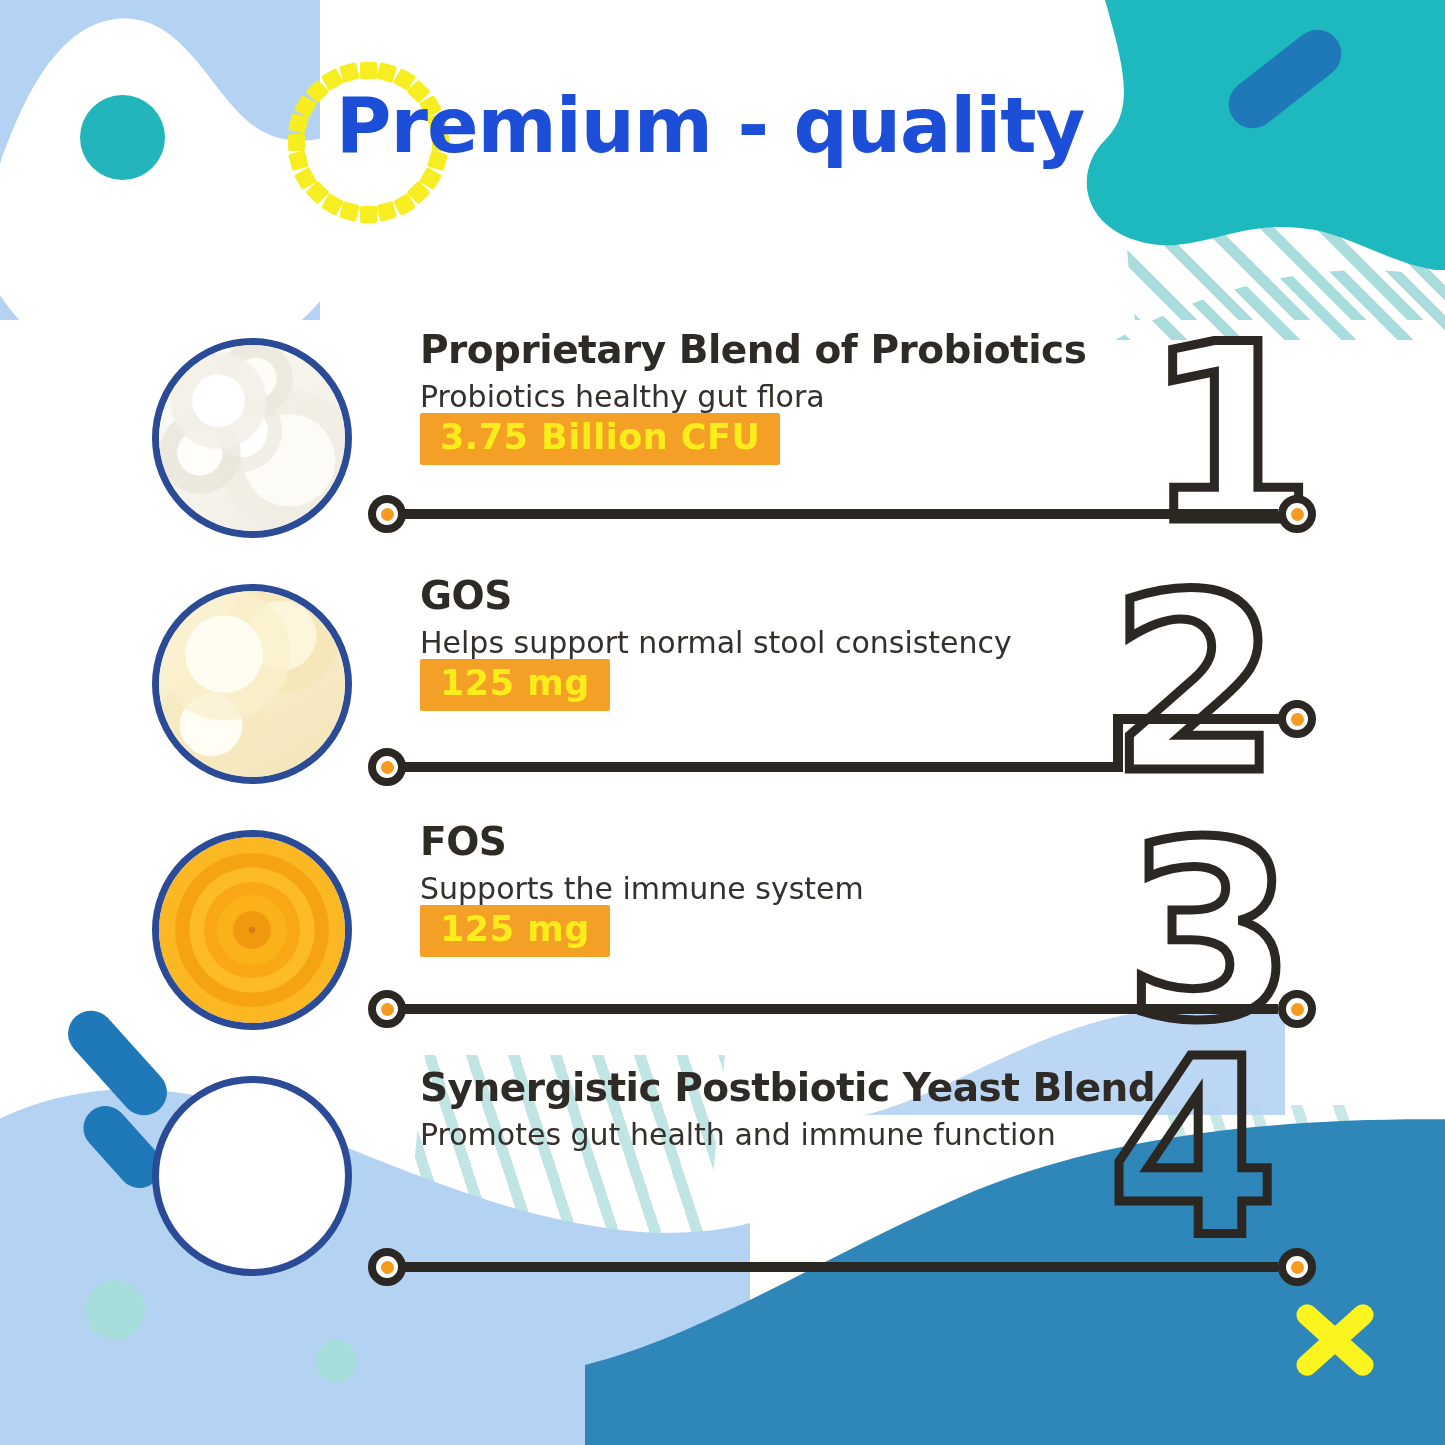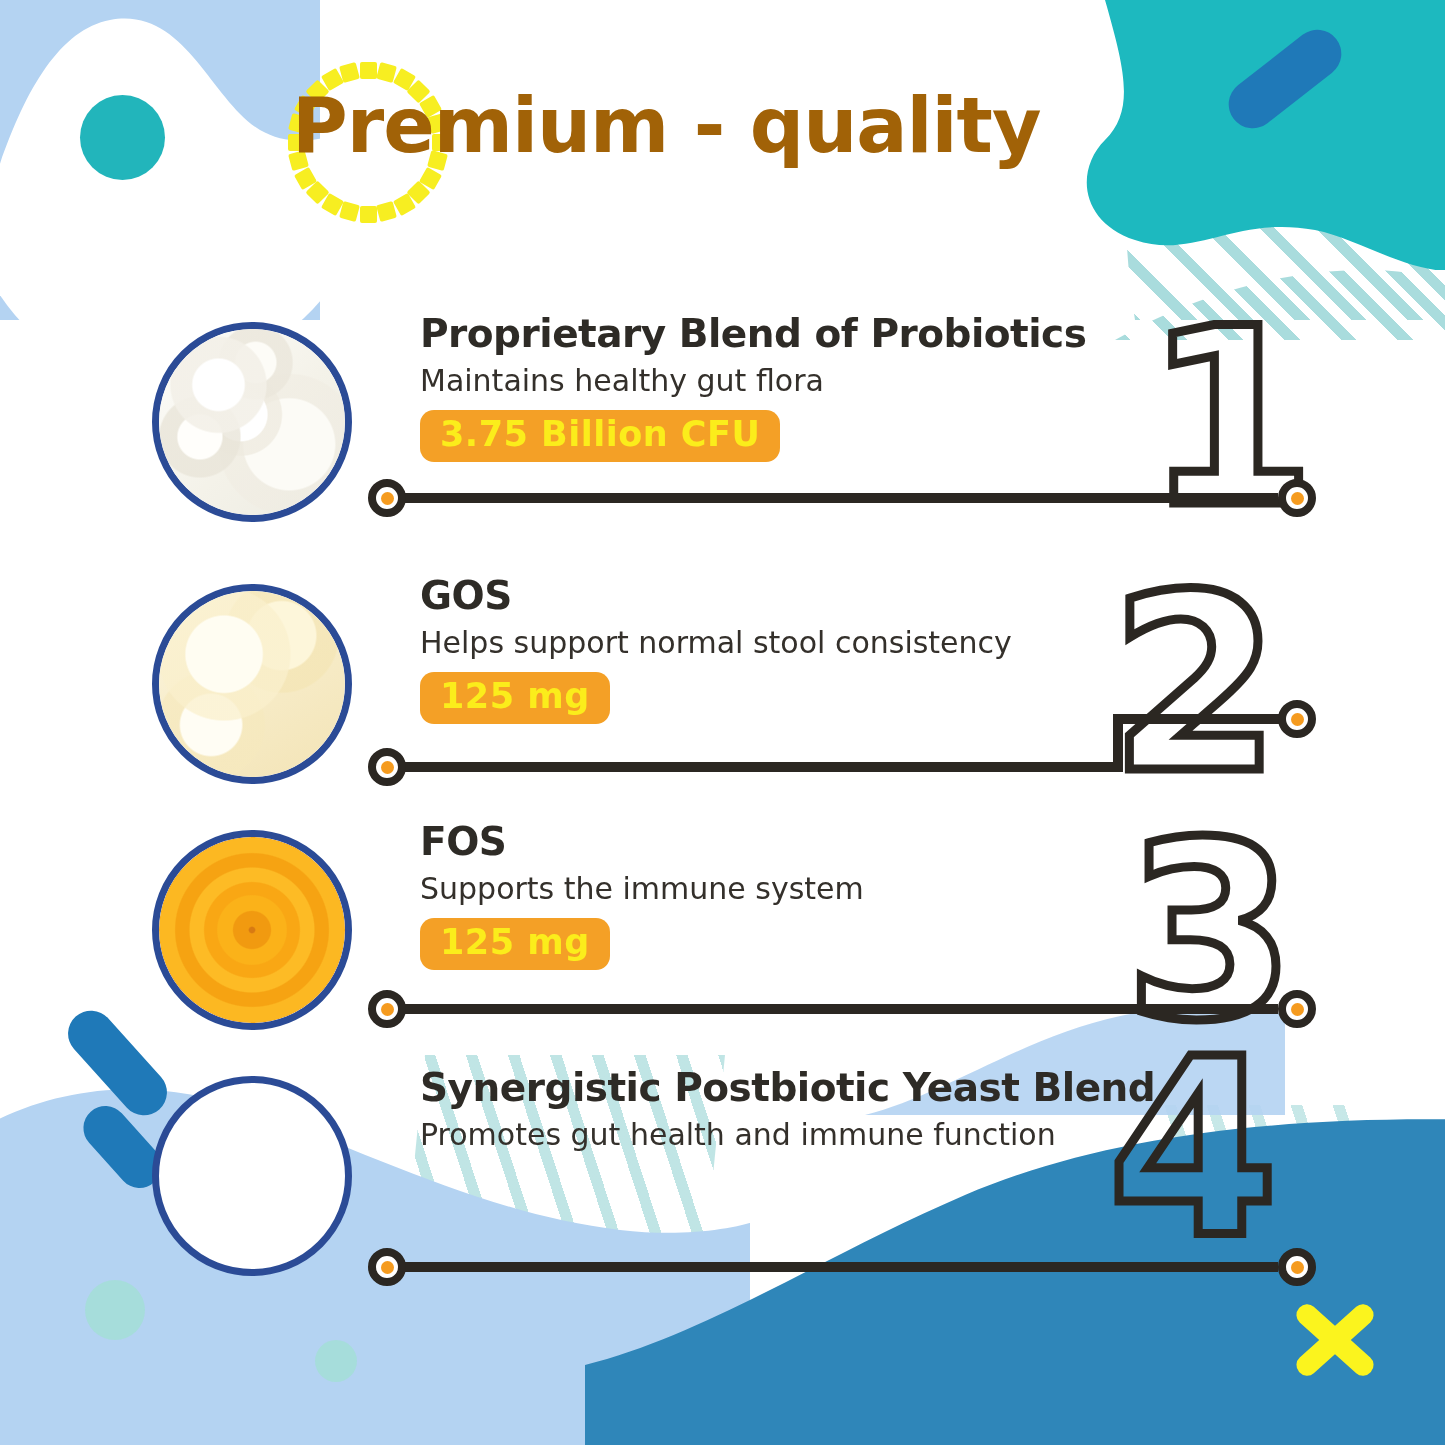--- a/index.html
+++ b/index.html
@@ -55,8 +55,8 @@
   .dot-ring b{position:absolute;width:17px;height:17px;background:#f7ee21;border-radius:2px;}
 
   
-  .title{position:absolute;left:292px;top:85px;width:820px;
-    font-family:"DejaVu Sans",sans-serif;font-weight:bold;color:#a16207;
+  .title{position:absolute;left:300px;top:85px;width:820px;text-align:center;
+    font-family:"DejaVu Sans",sans-serif;font-weight:bold;color:#1d4ed8;
     font-size:76px;line-height:1.08;letter-spacing:-1px;}
   .title .l2{display:block;}
 

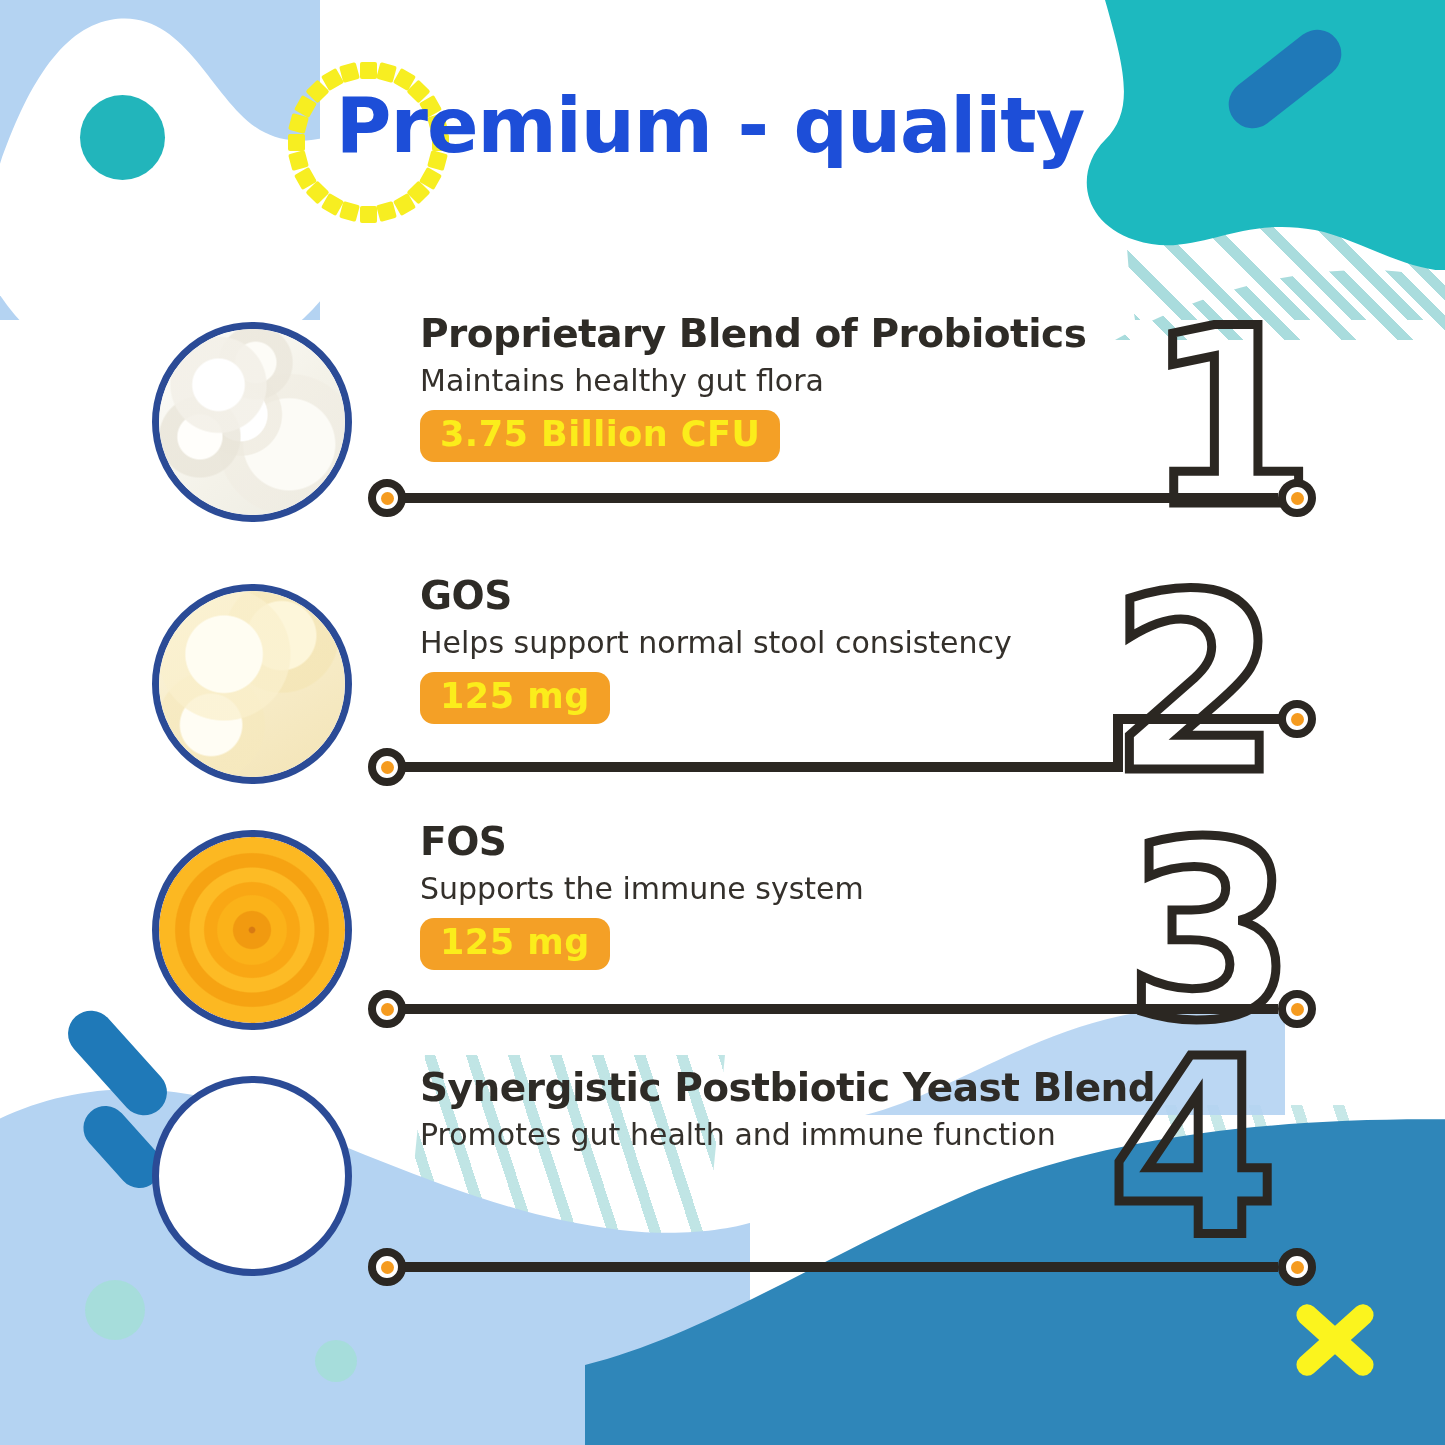--- a/index.html
+++ b/index.html
@@ -170,7 +170,7 @@
     <span>Premium - quality</span>
   </div>
 
-  <div class="row" style="top:314px">
+  <div class="row" style="top:330px">
     <div class="thumb">
       <div class="inner t-probiotic"></div>
     </div>

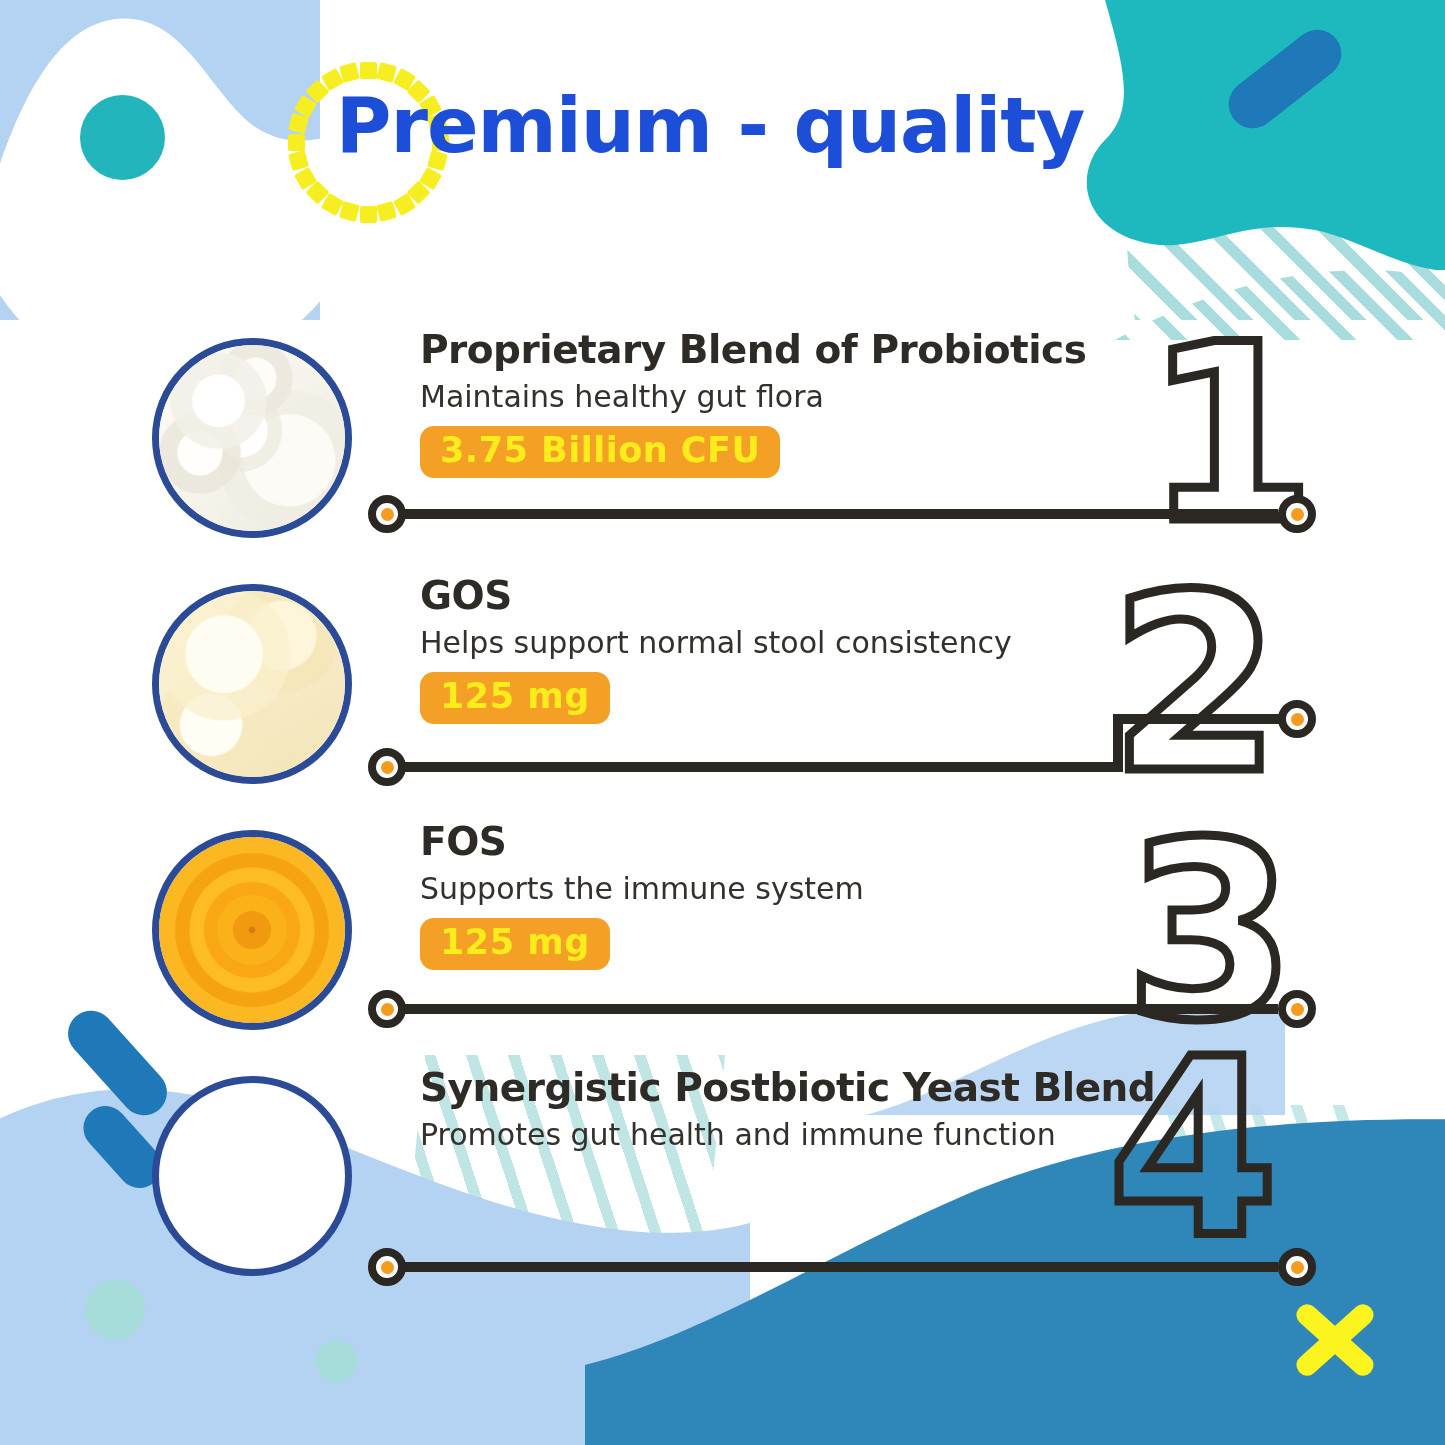--- a/index.html
+++ b/index.html
@@ -176,7 +176,7 @@
     </div>
     <div class="rtext">
       <div class="rtitle">Proprietary Blend of Probiotics</div>
-      <div class="rsub">Maintains healthy gut flora</div>
+      <div class="rsub">Probiotics healthy gut flora</div>
       <div class="badge">3.75 Billion CFU</div>
     </div>
     <div class="num" style="left:1145px;top:-18px">1</div>

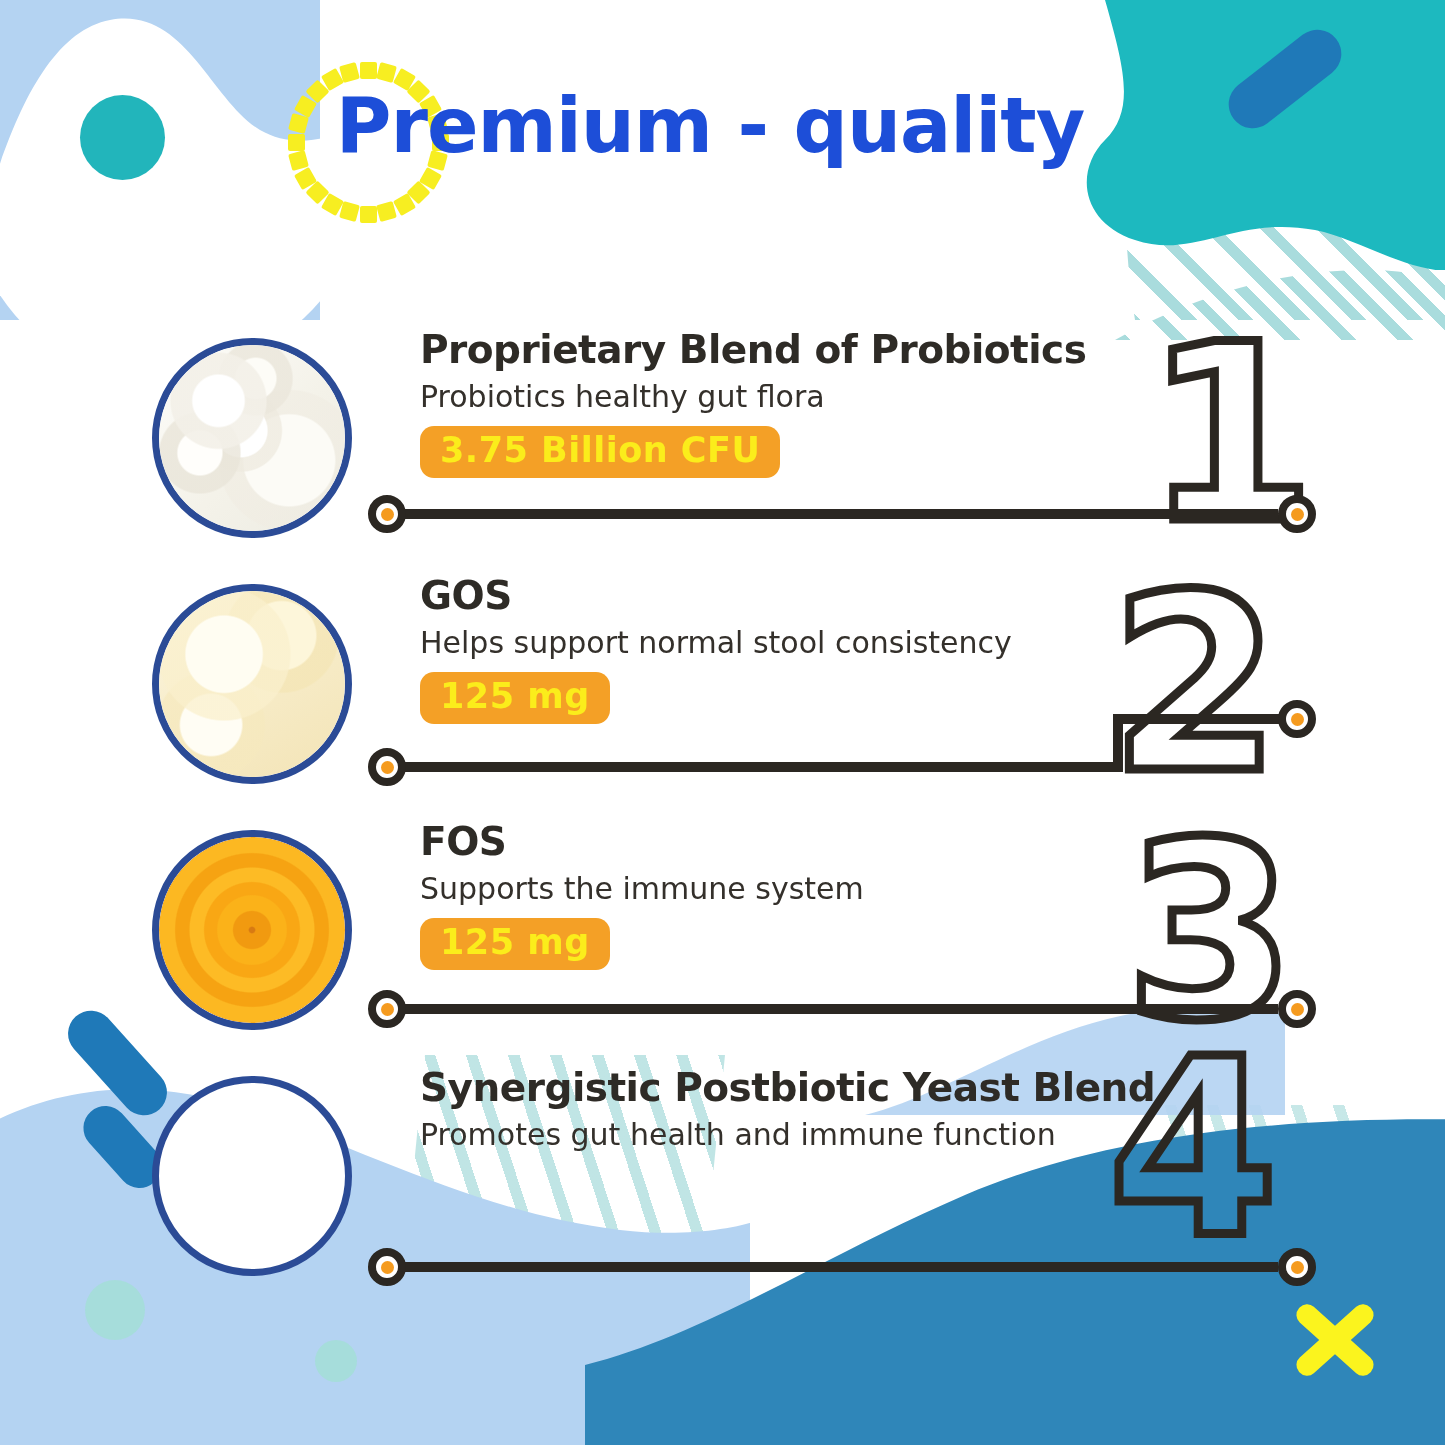--- a/index.html
+++ b/index.html
@@ -92,9 +92,9 @@
   .rtext{position:absolute;left:420px;top:0;width:700px;}
   .rtitle{font-family:"DejaVu Sans",sans-serif;font-weight:bold;color:#2e2b26;font-size:39px;line-height:1.05;letter-spacing:-.5px;white-space:nowrap;}
   .rsub{font-family:"DejaVu Sans",sans-serif;color:#34302b;font-size:30px;line-height:1.1;margin-top:9px;white-space:nowrap;}
-  .badge{display:inline-block;margin-top:13px;background:#f4a026;color:#fbed1b;
+  .badge{display:inline-block;margin-top:0;background:#f4a026;color:#fbed1b;
     font-family:"DejaVu Sans",sans-serif;font-weight:bold;font-size:35px;letter-spacing:.5px;
-    padding:7px 20px 10px 20px;border-radius:14px;line-height:1;}
+    padding:7px 20px 10px 20px;border-radius:2px;line-height:1;}
 
   
   .conn{position:absolute;left:373px;height:10px;background:#2b2722;}

